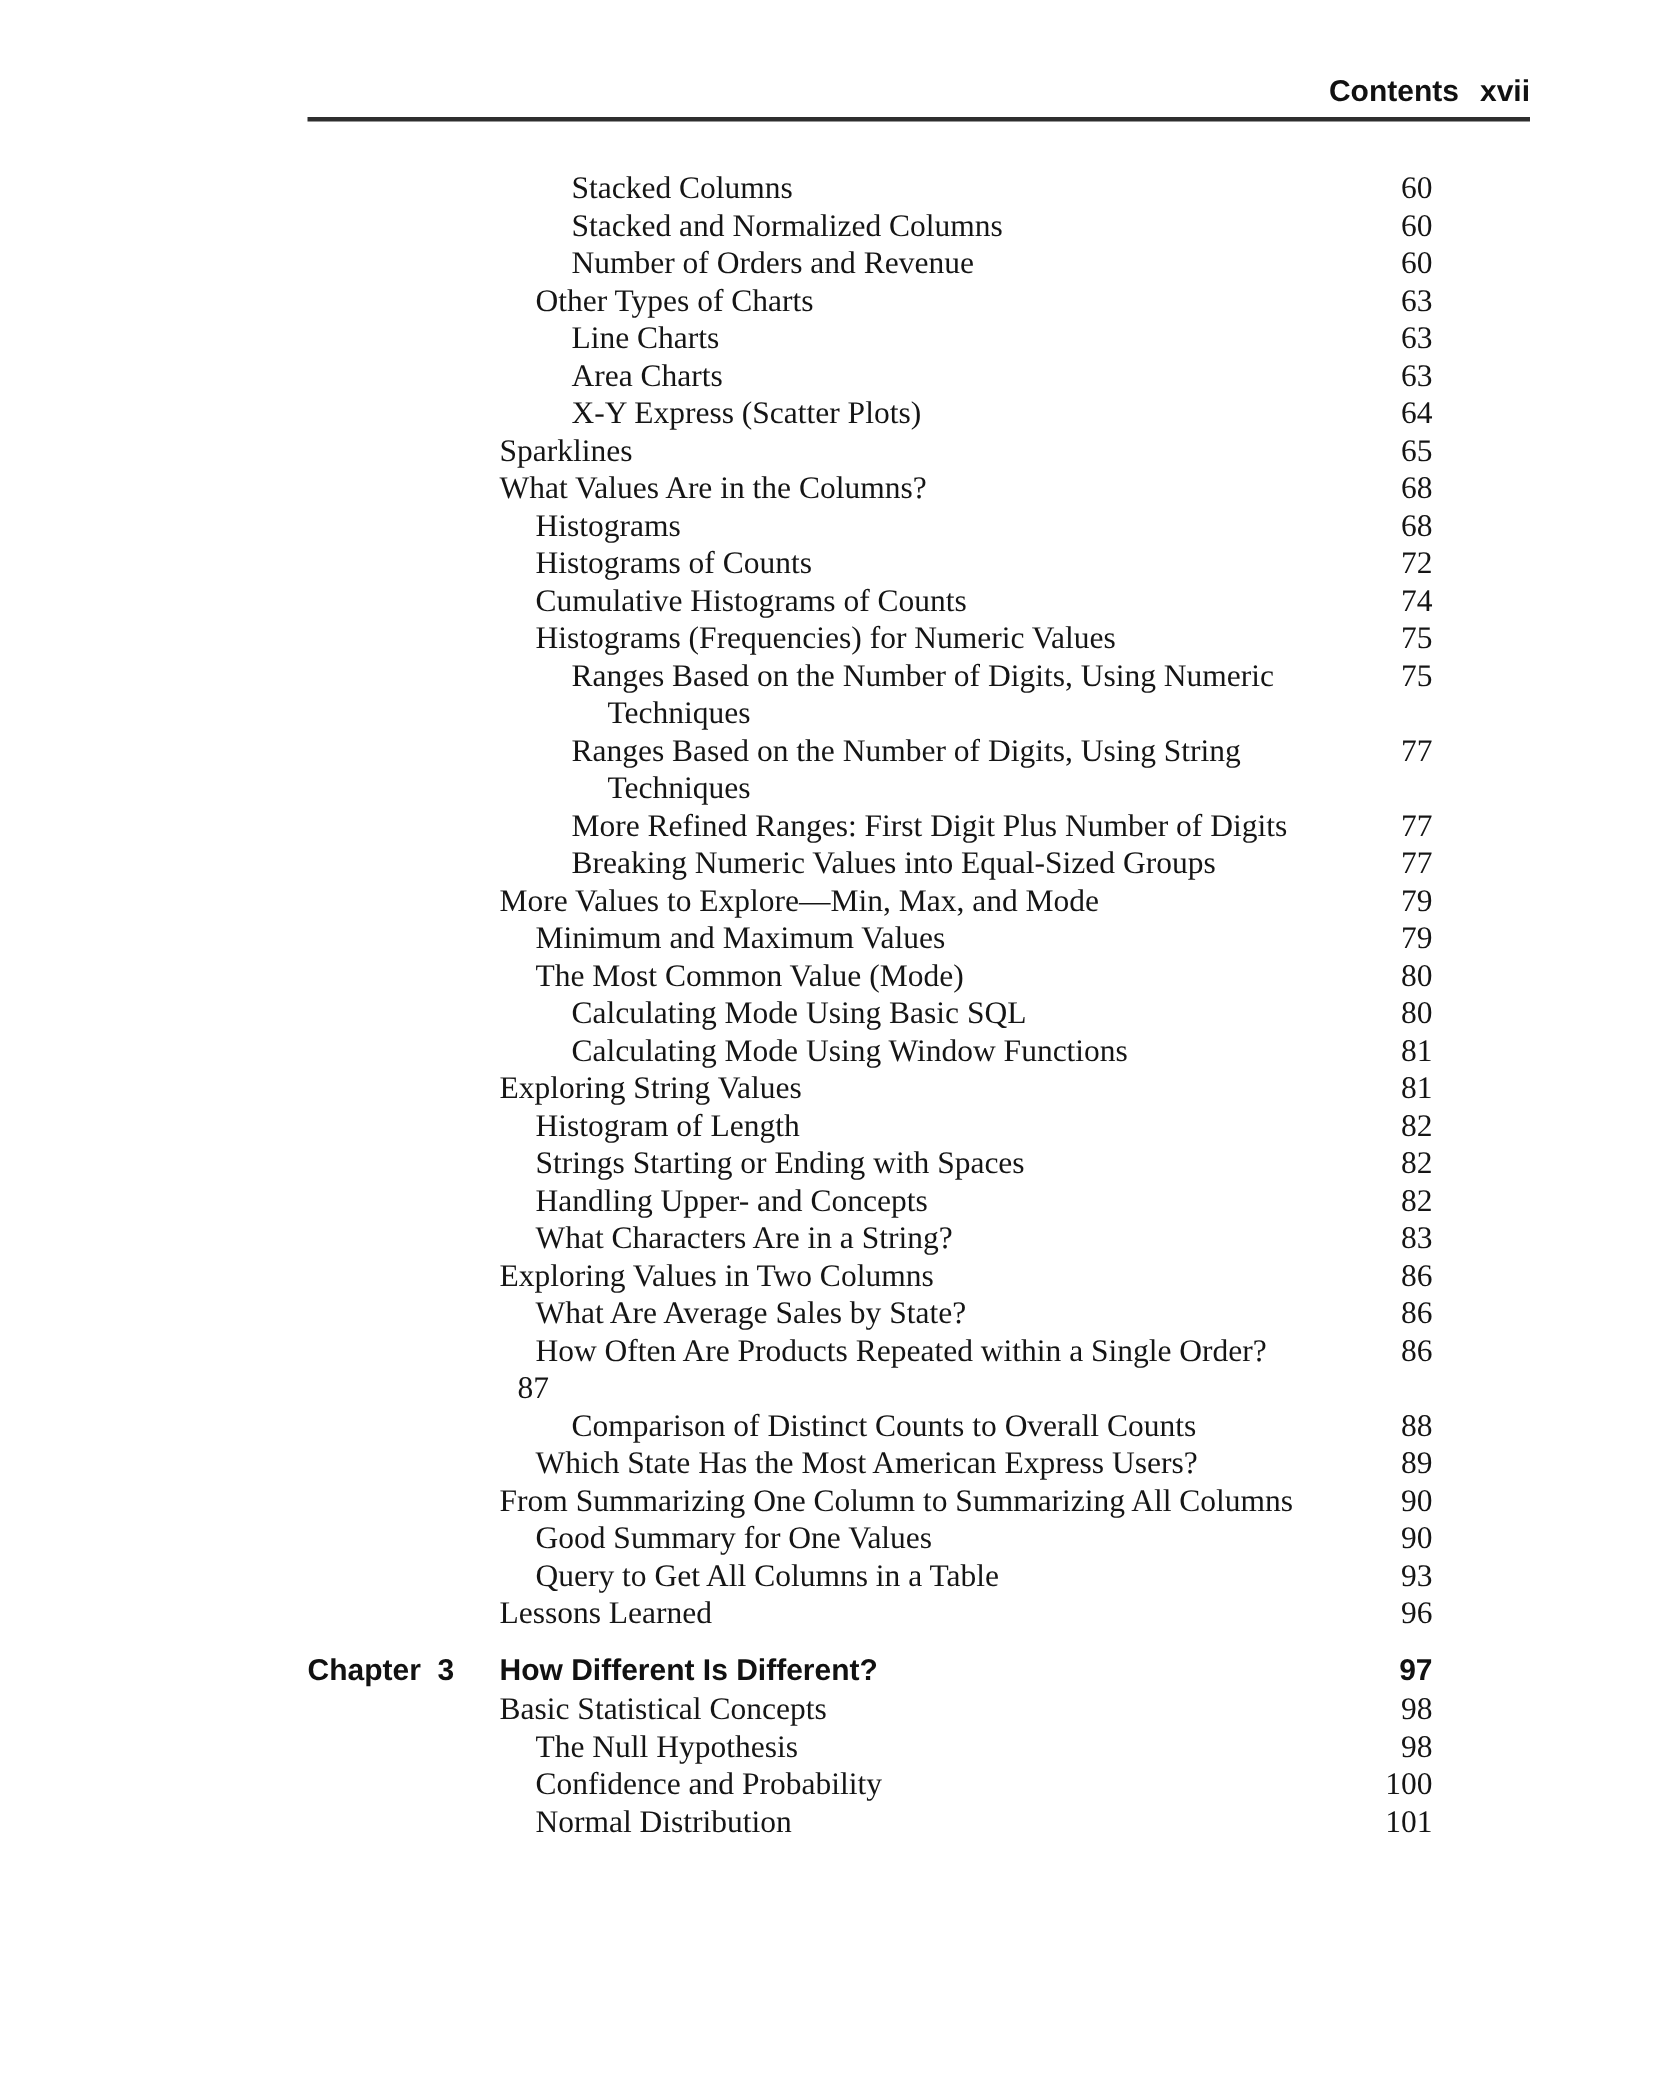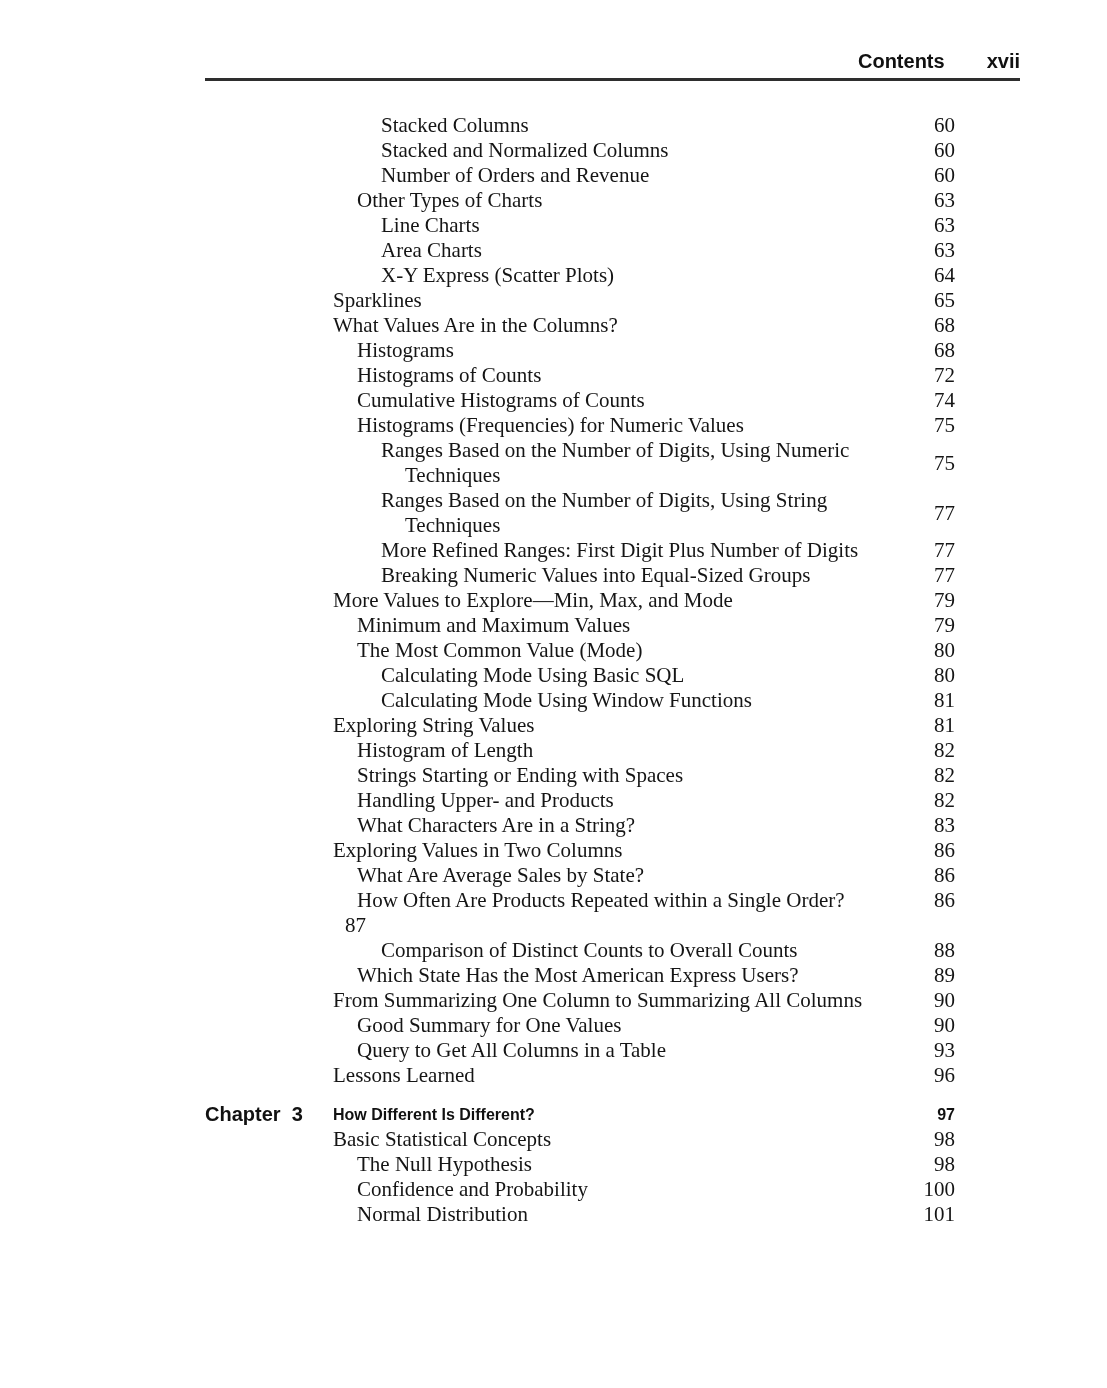--- a/index.html
+++ b/index.html
@@ -38,7 +38,7 @@
     text-align: center;
   }
   .header-page {
-    margin-left: 42px;
+    margin-left: 14px;
   }
   .rule {
     margin-top: 5px;

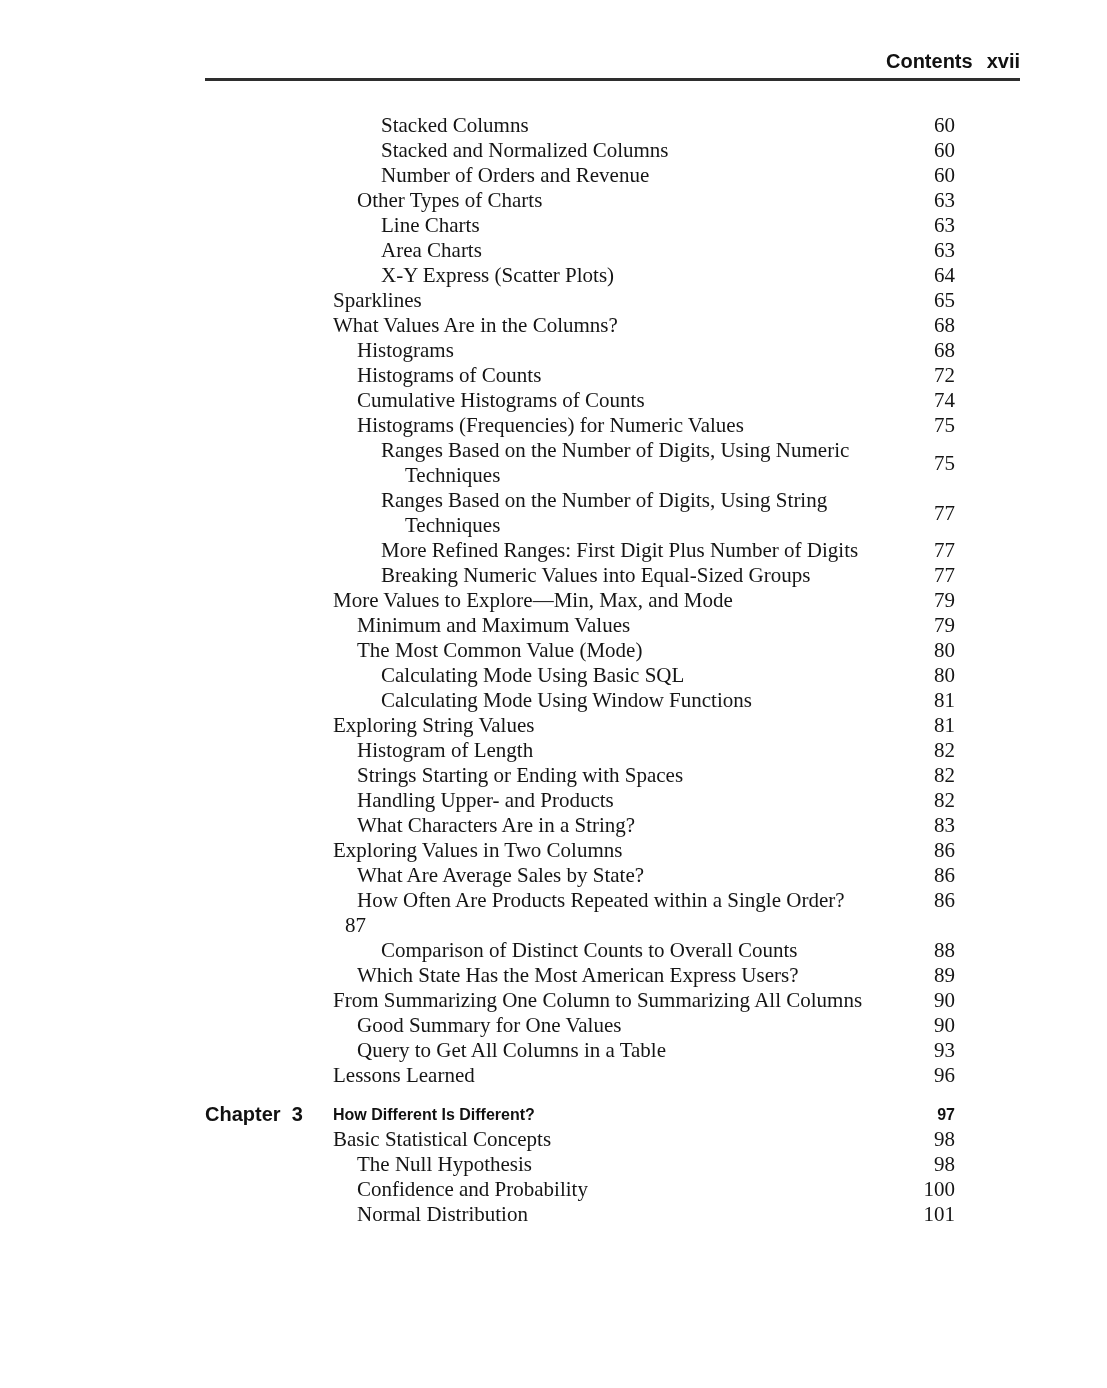--- a/index.html
+++ b/index.html
@@ -56,7 +56,7 @@
   }
   .toc-row {
     display: flex;
-    align-items: center;
+    align-items: flex-start;
   }
   .gutter {
     flex: none;

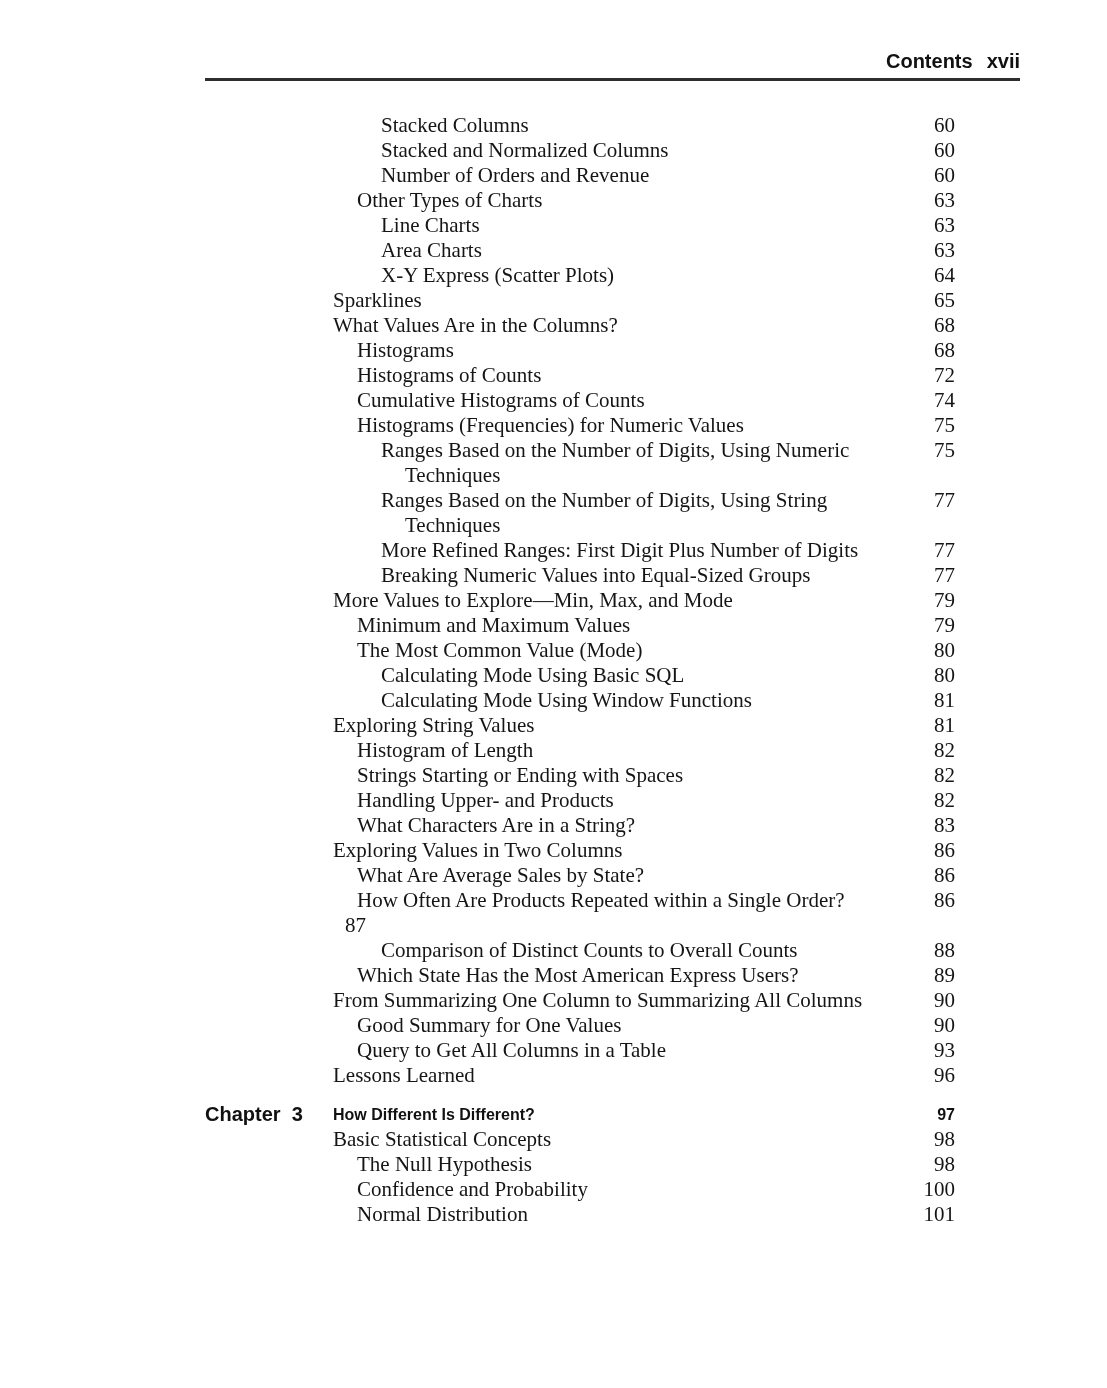--- a/index.html
+++ b/index.html
@@ -232,7 +232,7 @@
       </div>
       <div class="toc-row">
         <span class="gutter"></span>
-        <span class="entry-text" style="--lv: 1;">Handling Upper- and Products</span>
+        <span class="entry-text" style="--lv: 1;">Handling Upper- and Concepts</span>
         <span class="entry-page">82</span>
       </div>
       <div class="toc-row">

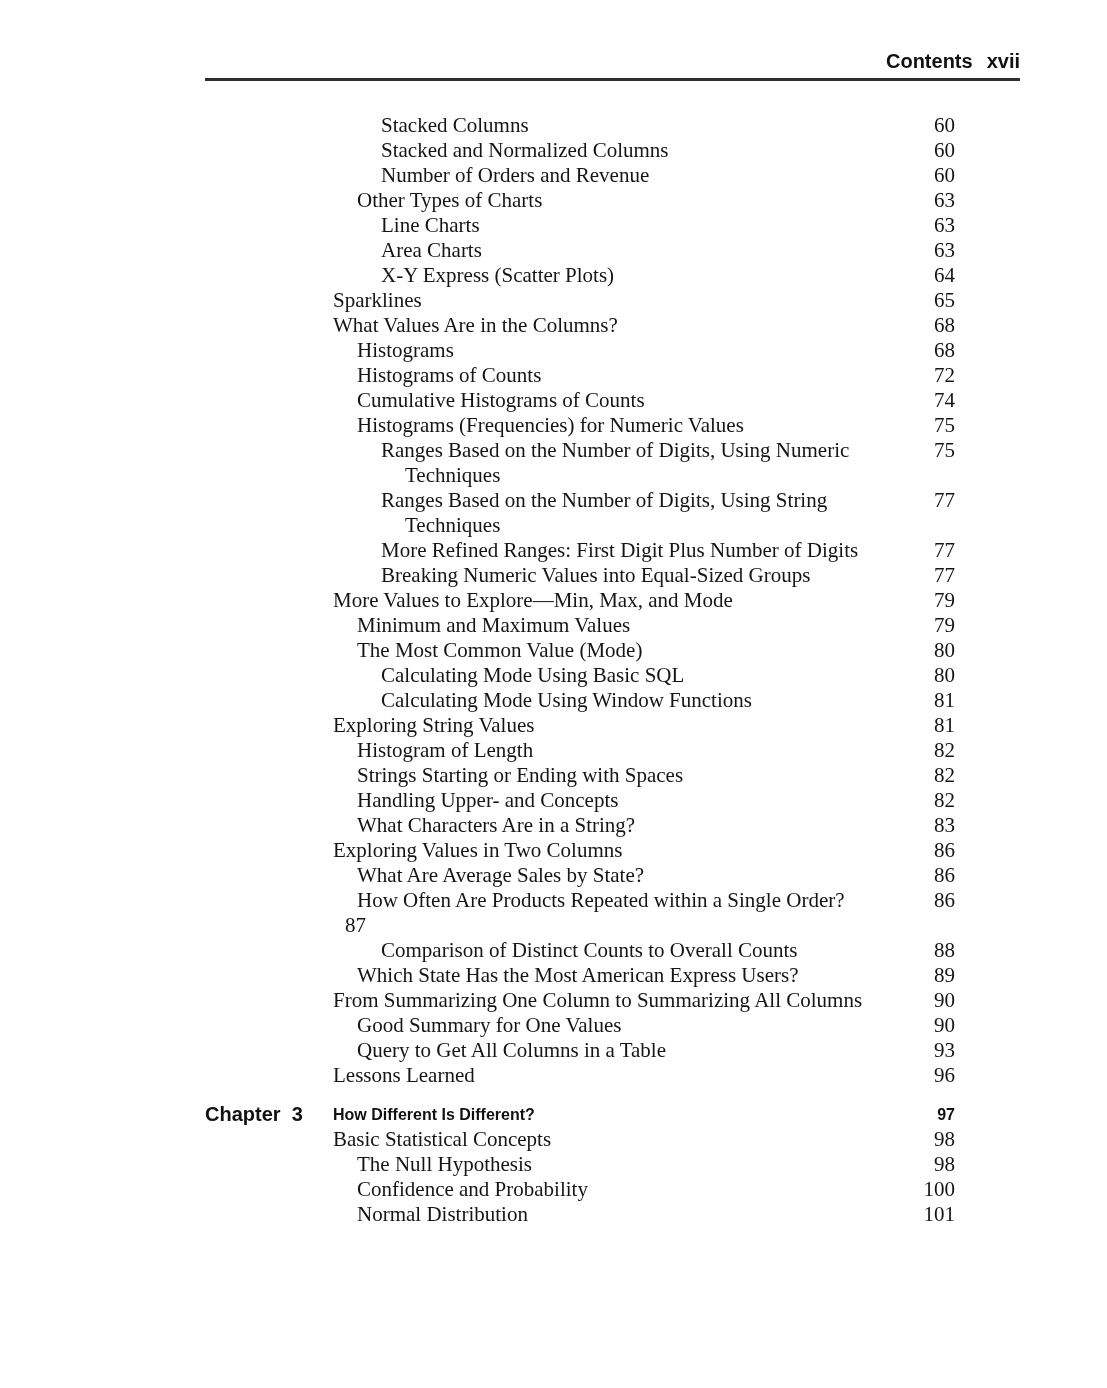--- a/index.html
+++ b/index.html
@@ -85,7 +85,7 @@
   .chapter-row .entry-page {
     font-family: "Liberation Sans", sans-serif;
     font-weight: bold;
-    font-size: 16px;
+    font-size: 20px;
     color: #111111;
   }
 </style>

